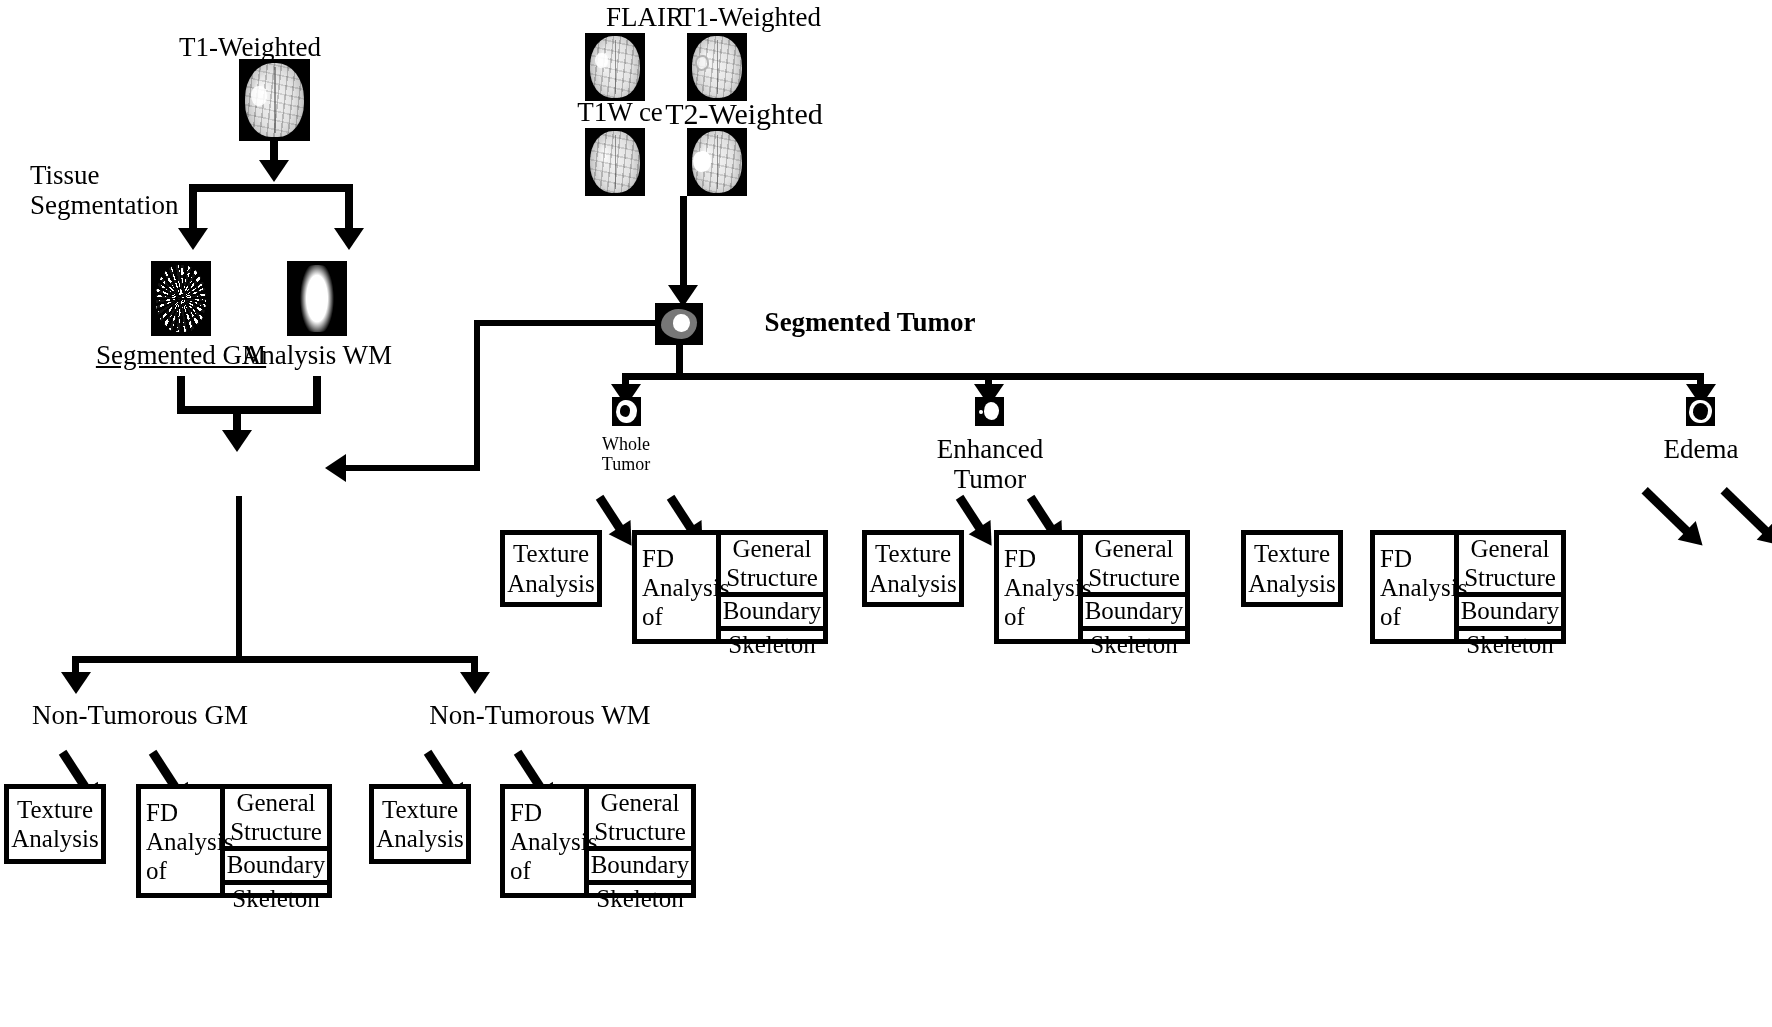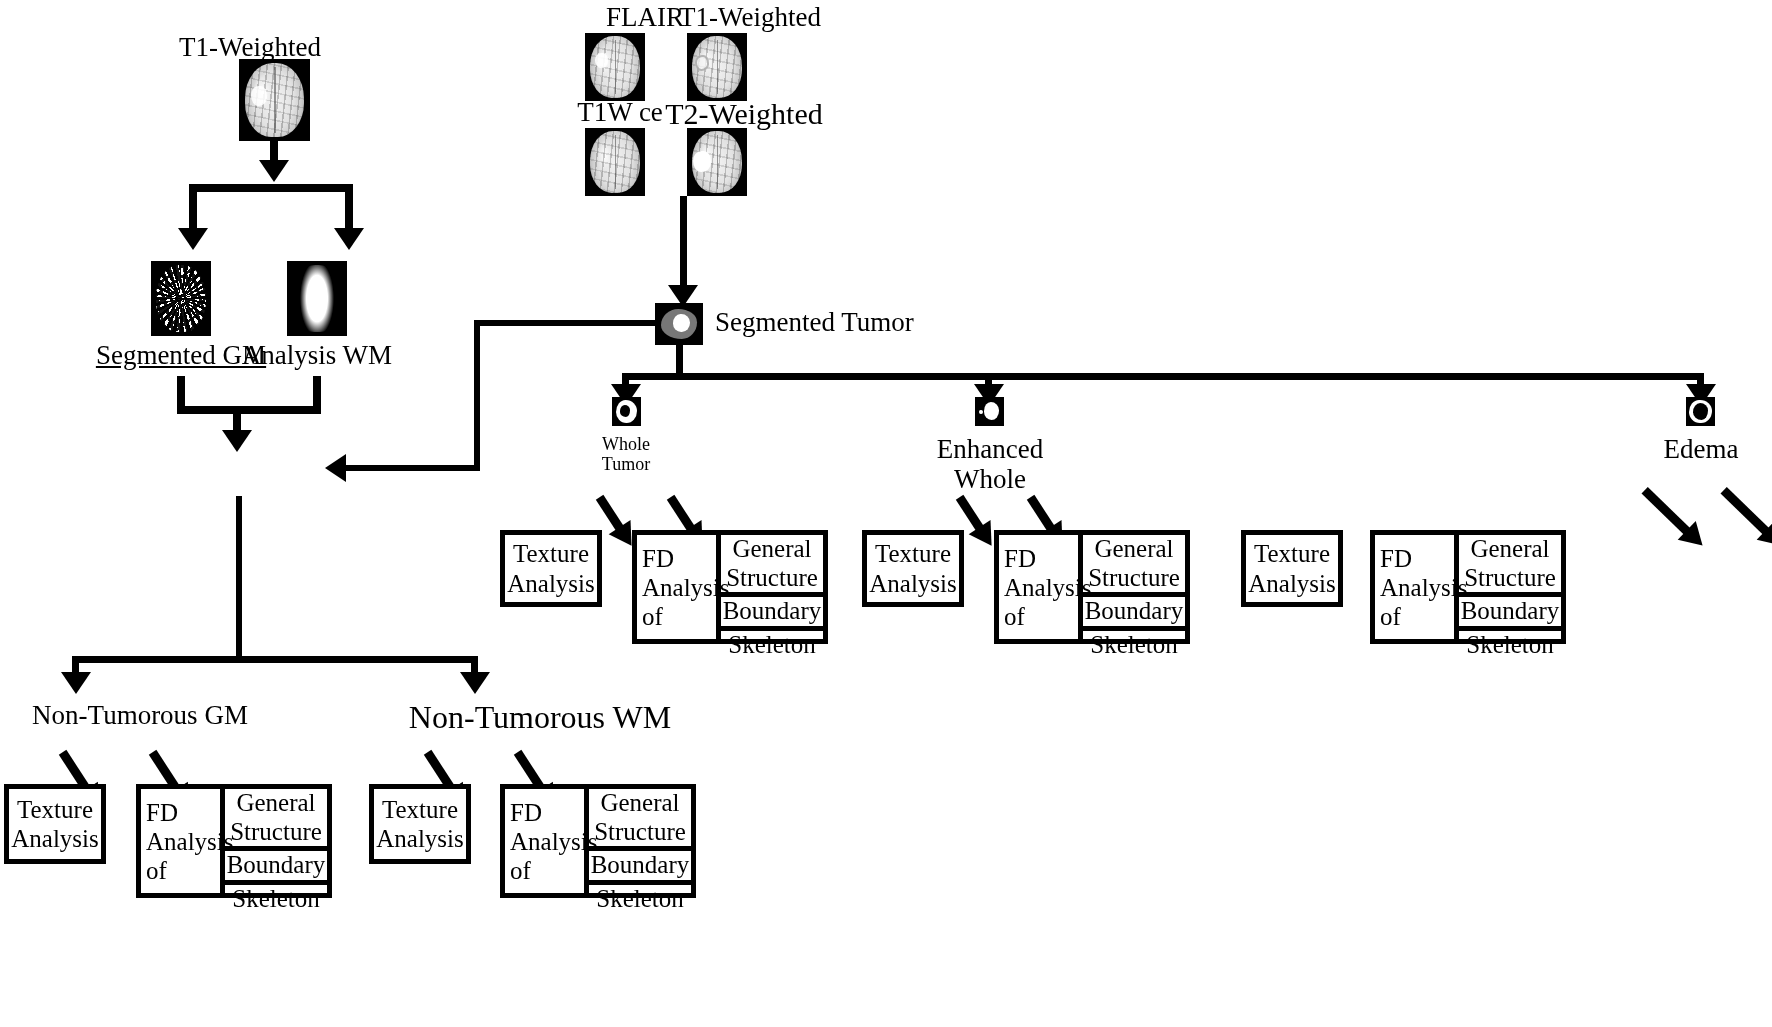--- a/index.html
+++ b/index.html
@@ -224,6 +224,8 @@
   <div class="arrowhead ad-down" style="left:178px; top:228px;"></div>
   <div class="arrowhead ad-down" style="left:334px; top:228px;"></div>
 
+  <div class="lbl" style="left:30px; top:160px; width:170px; font-size:27px; text-align:left;">Tissue
+Segmentation</div>
 
   <div class="mri segmap" style="left:151px; top:261px; width:60px; height:75px;">
     <div class="brain"></div>

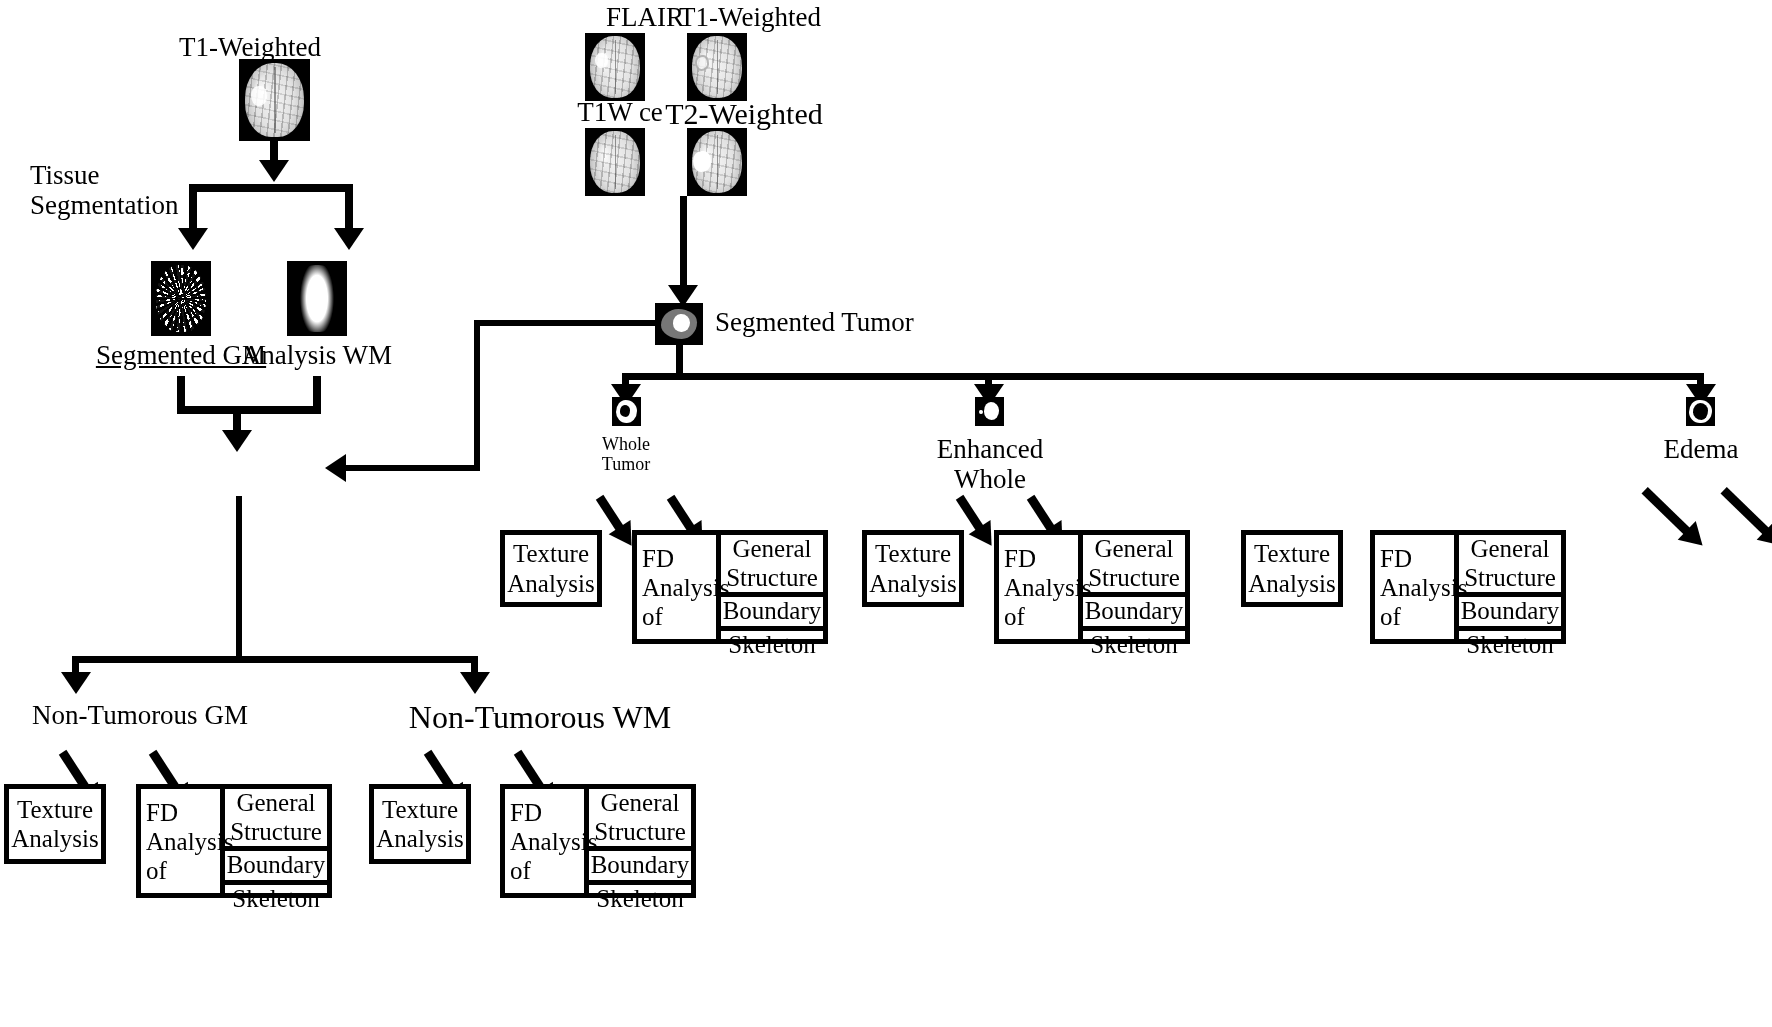--- a/index.html
+++ b/index.html
@@ -352,7 +352,7 @@
     <div class="blobdark"></div>
     <div class="blobwhite" style="left:38%; top:26%; width:34%; height:42%;"></div>
   </div>
-  <div class="lbl" style="left:715px; top:307px; width:260px; font-size:27px; text-align:left;">Segmented Tumor</div>
+  <div class="lbl" style="left:740px; top:307px; width:260px; font-size:27px; text-align:center;font-weight:bold;">Segmented Tumor</div>
 
   <div class="ln" style="left:474px; top:320px; width:182px; height:6px;"></div>
   <div class="ln" style="left:474px; top:320px; width:6px; height:151px;"></div>

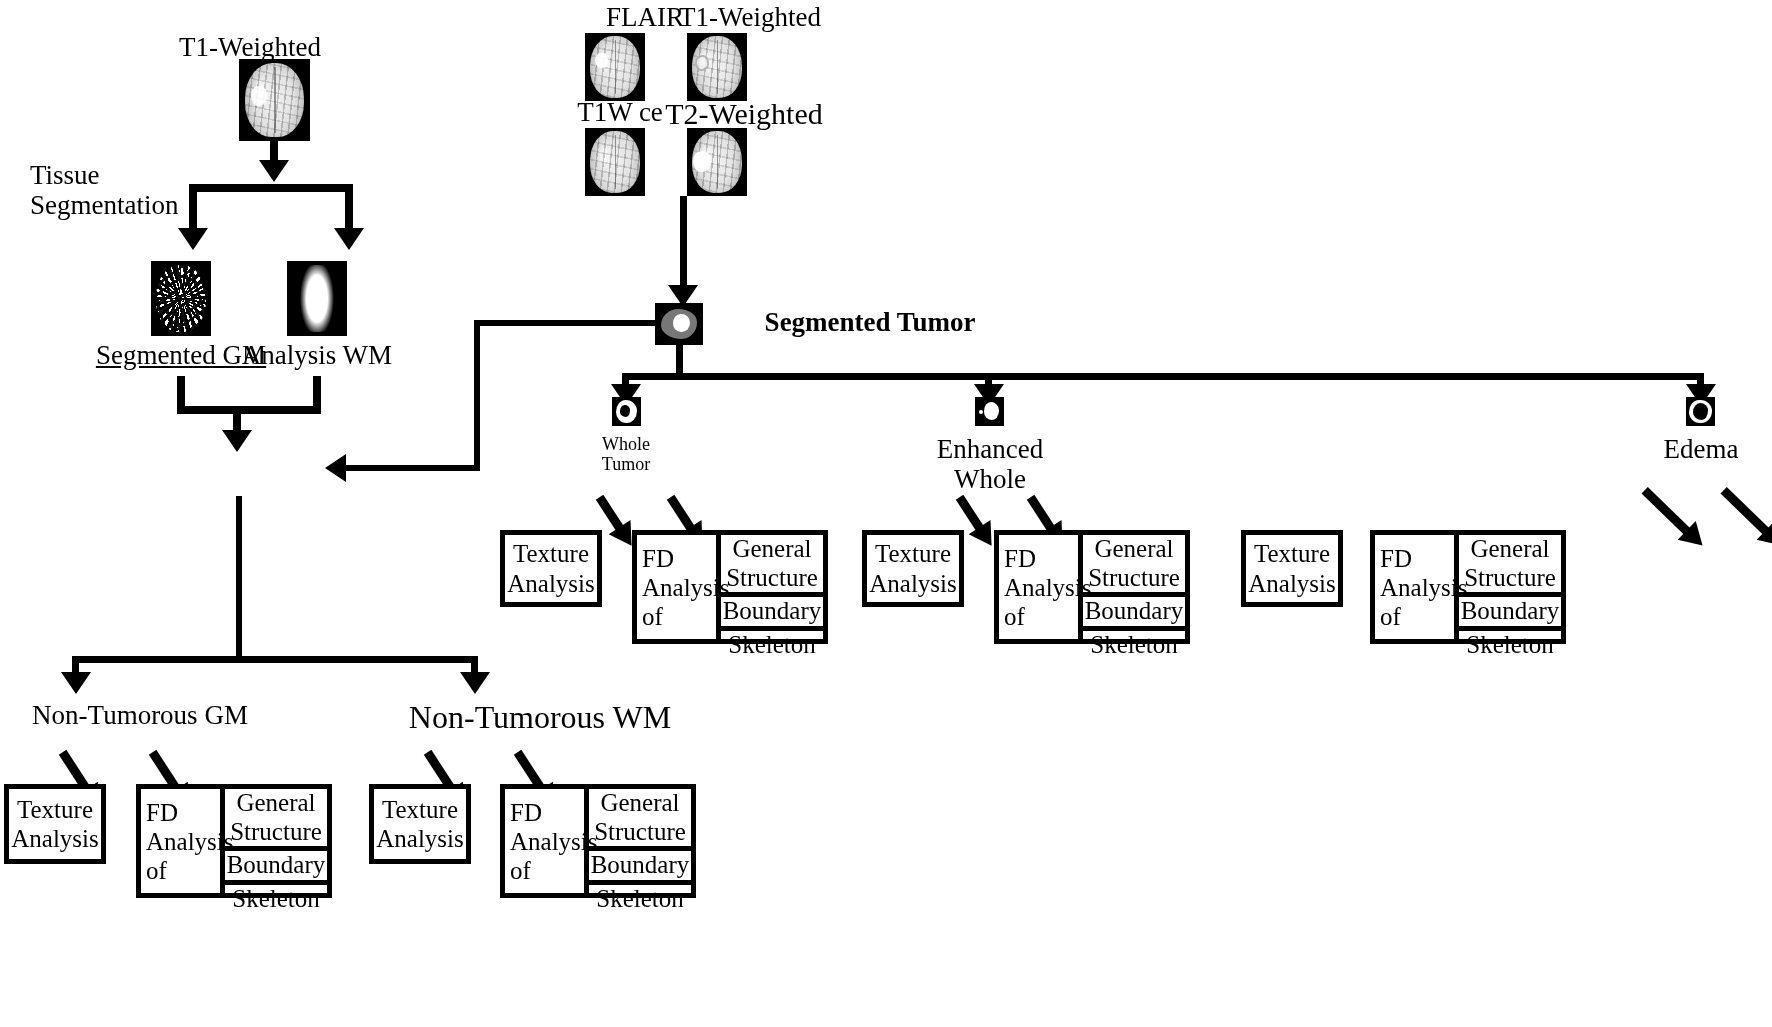--- a/index.html
+++ b/index.html
@@ -408,7 +408,7 @@
     <div class="blobwhite" style="left:14%; top:44%; width:14%; height:16%;"></div>
   </div>
   <div class="lbl" style="left:910px; top:434px; width:160px; font-size:27px;">Enhanced
-Whole</div>
+Tumor</div>
 
   <div class="diagarrow" style="left:960px; top:483px; width:70px; height:28px; transform: rotate(57deg);">
     <div class="shaft" style="width:40px;"></div>

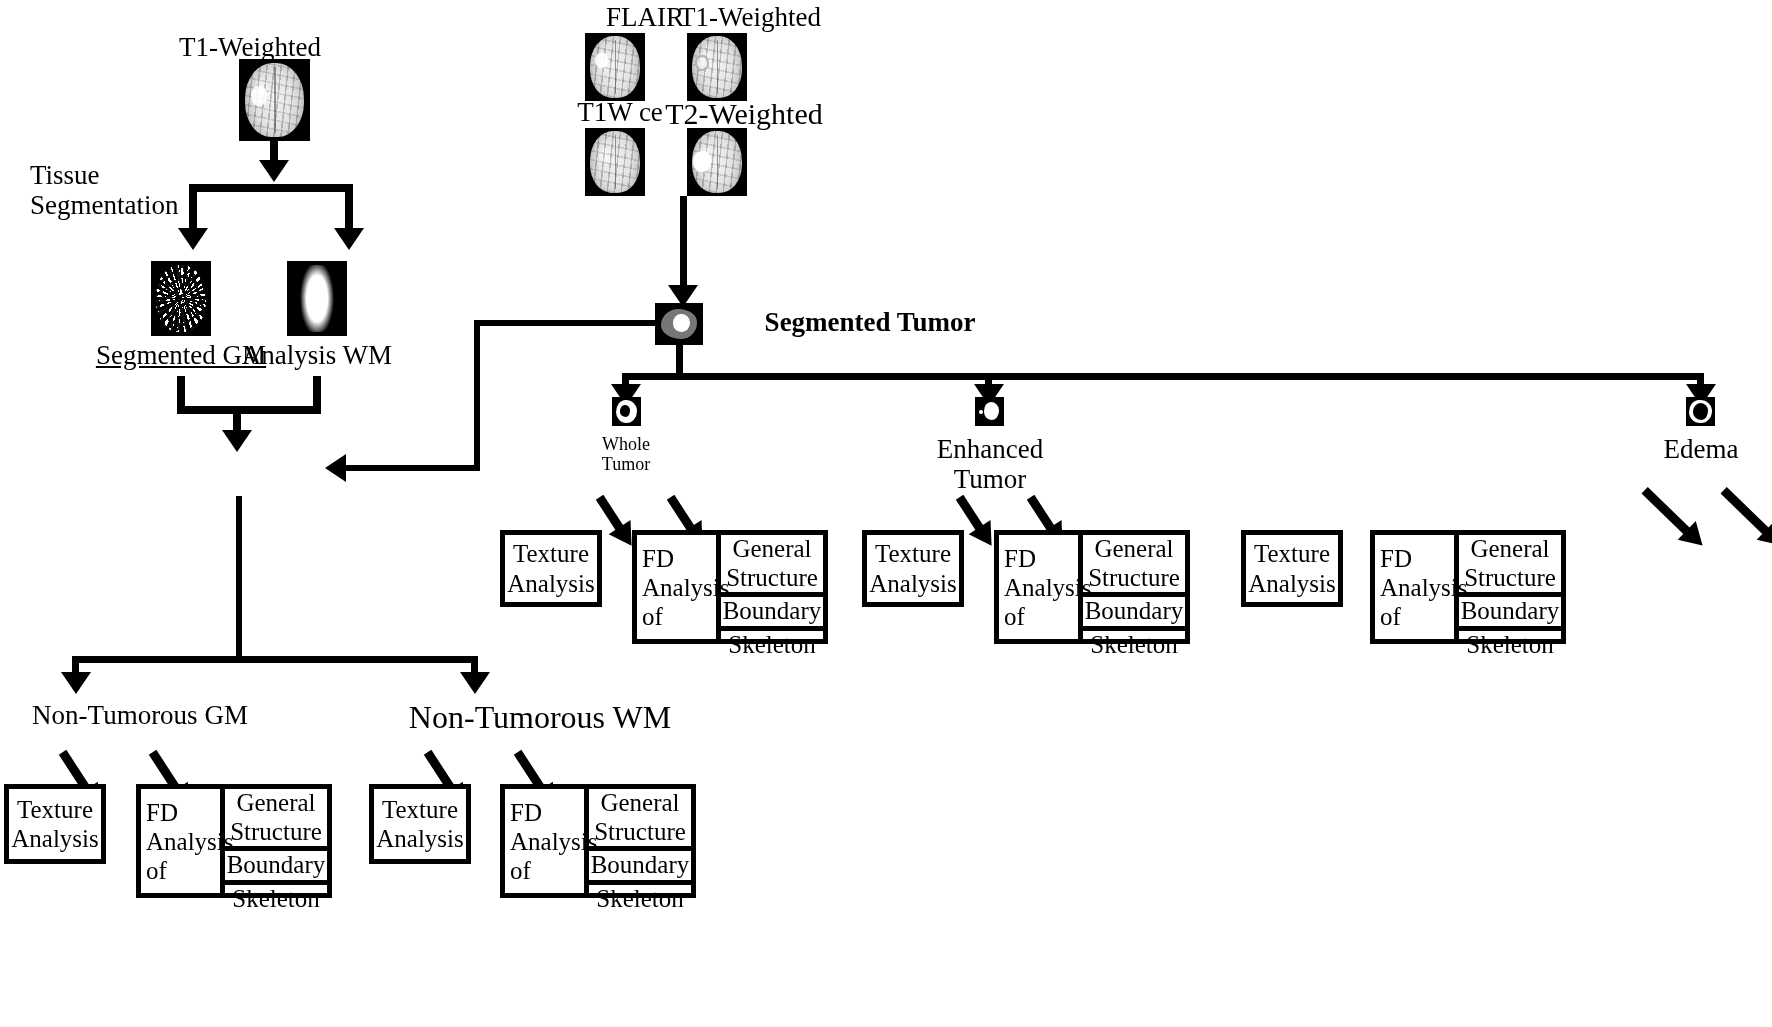--- a/index.html
+++ b/index.html
@@ -254,7 +254,7 @@
   <div class="arrowhead ad-down" style="left:460px; top:672px;"></div>
 
   <div class="lbl" style="left:-25px; top:700px; width:330px; font-size:27px;">Non-Tumorous GM</div>
-  <div class="lbl" style="left:375px; top:700px; width:330px; font-size:32px;">Non-Tumorous WM</div>
+  <div class="lbl" style="left:375px; top:700px; width:330px; font-size:27px;">Non-Tumorous WM</div>
 
   <div class="diagarrow" style="left:63px; top:738px; width:70px; height:28px; transform: rotate(57deg);">
     <div class="shaft" style="width:48px;"></div>

